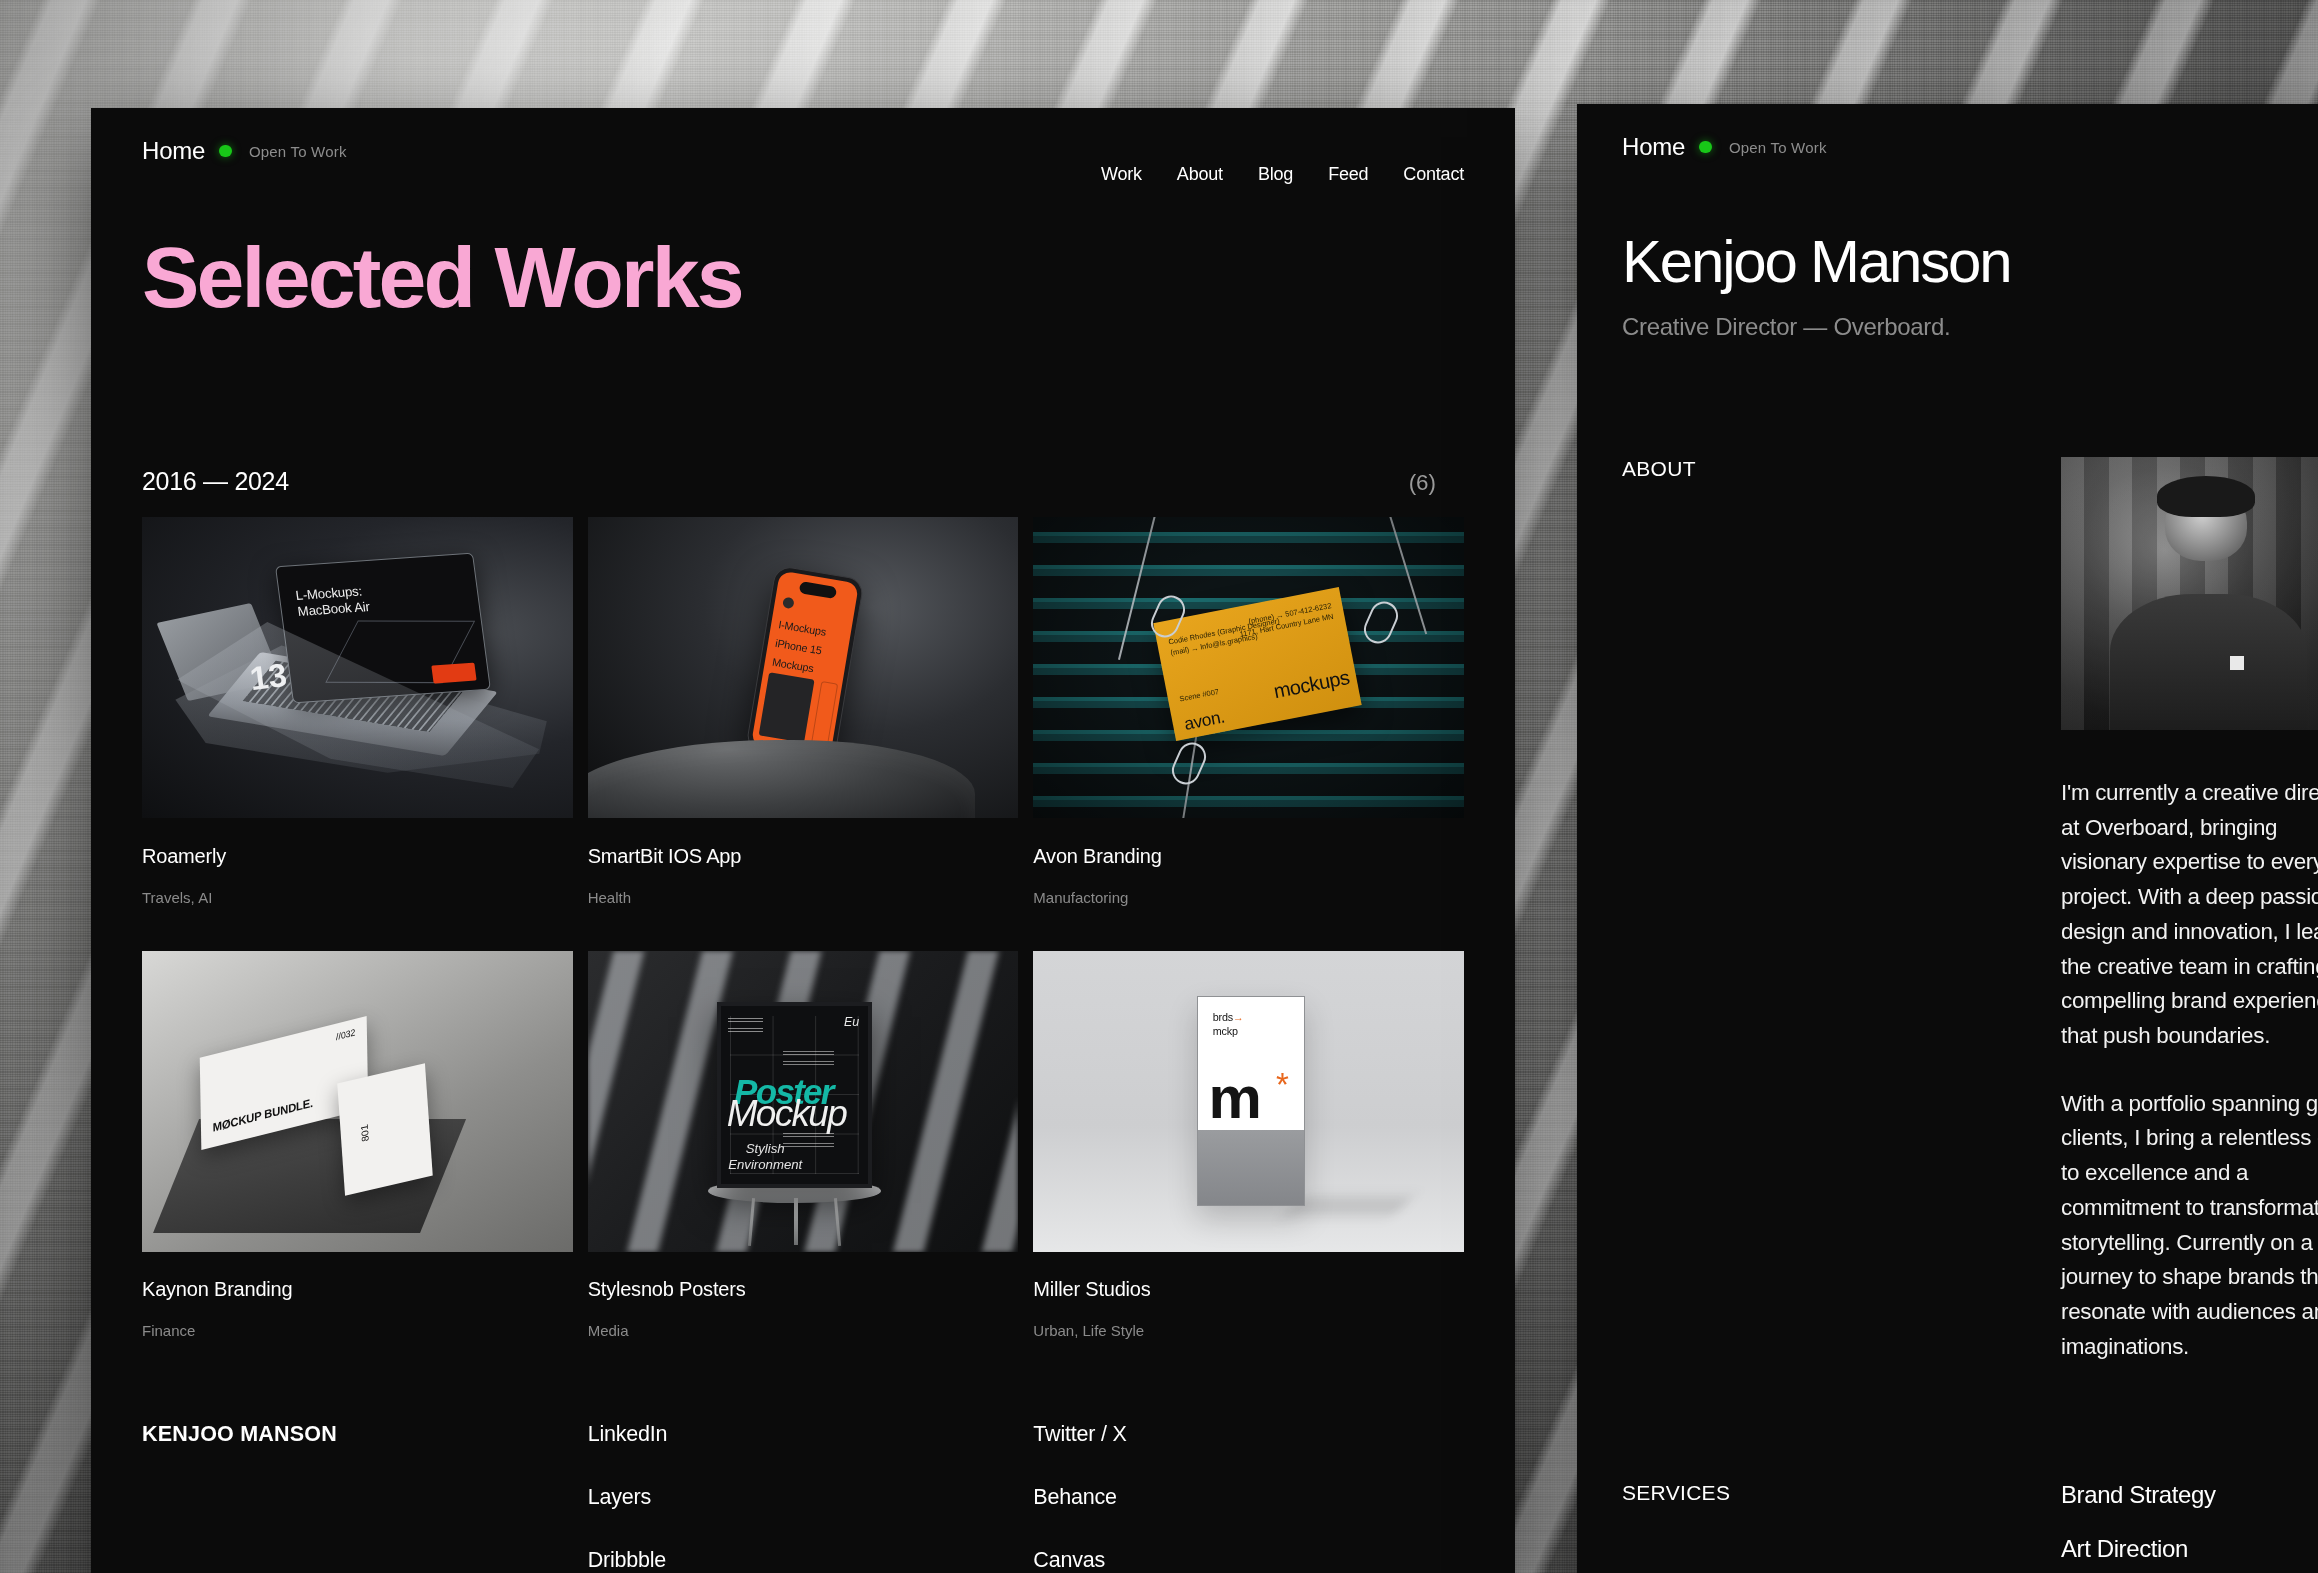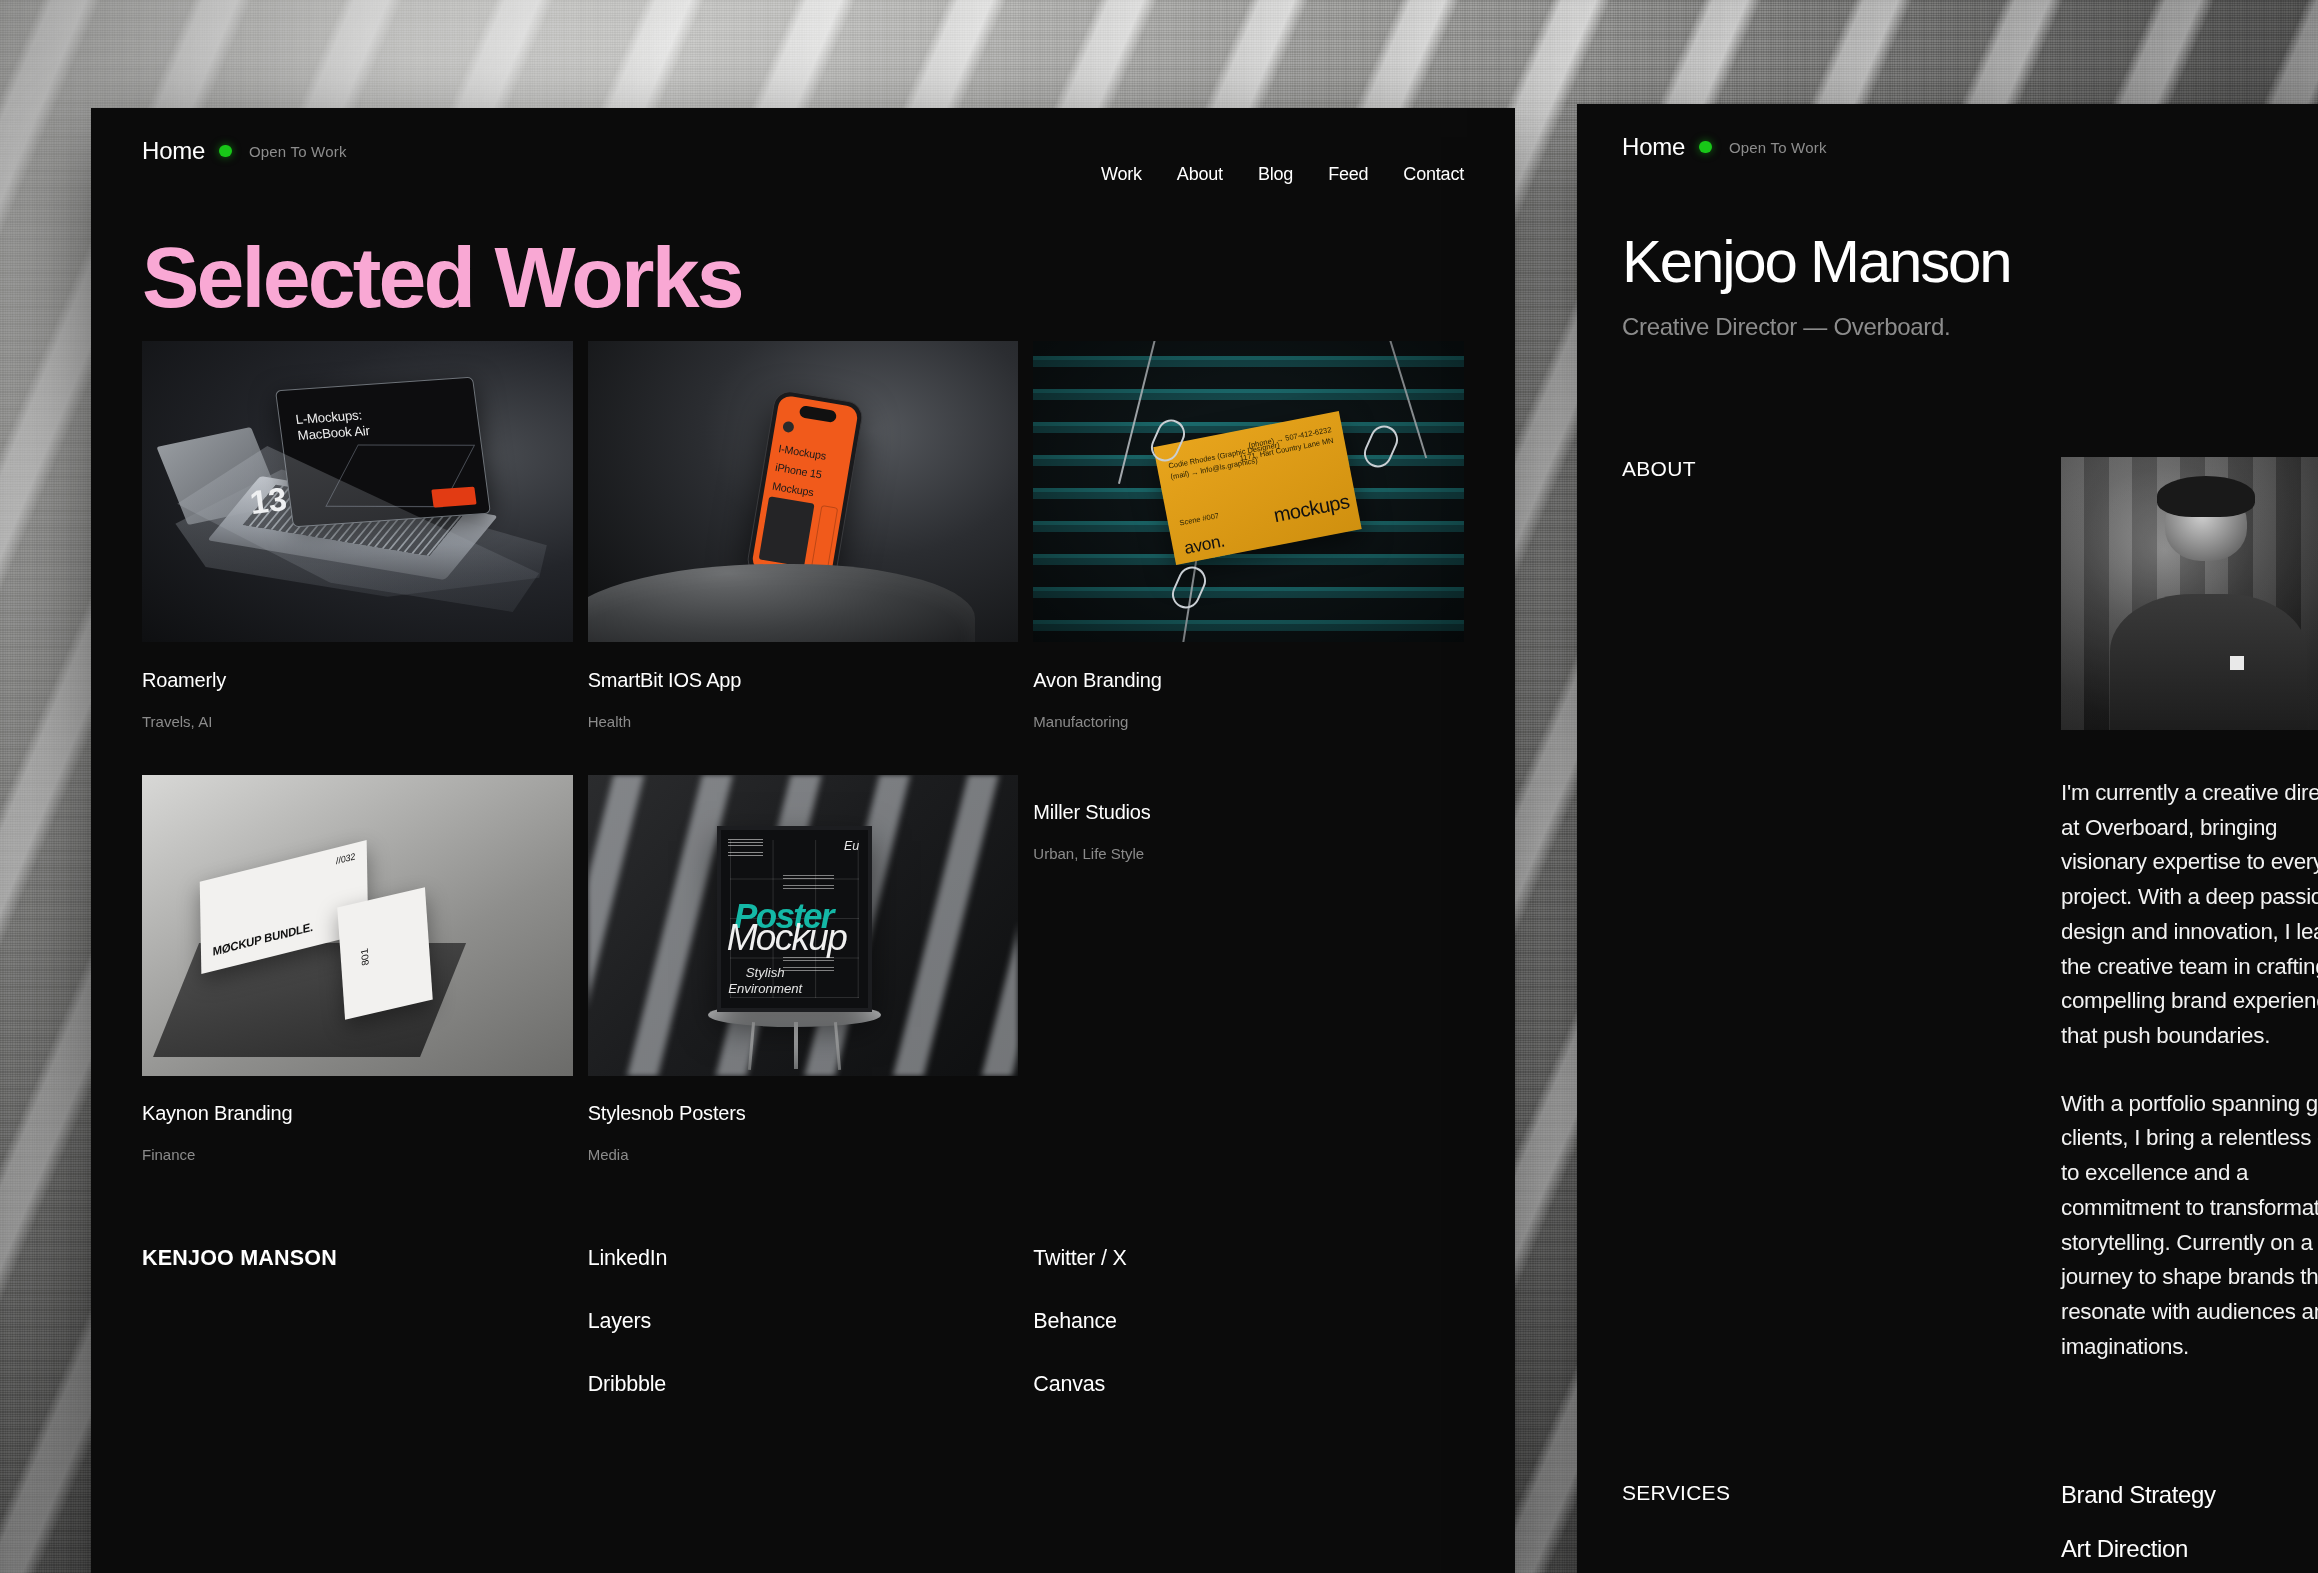--- a/index.html
+++ b/index.html
@@ -346,6 +346,10 @@
 
     <div class="hero-title">Selected Works</div>
 
+    <div class="meta-row">
+      <span class="meta-range">2016 — 2024</span>
+      <span class="meta-count">(6)</span>
+    </div>
 
     <div class="grid">
 

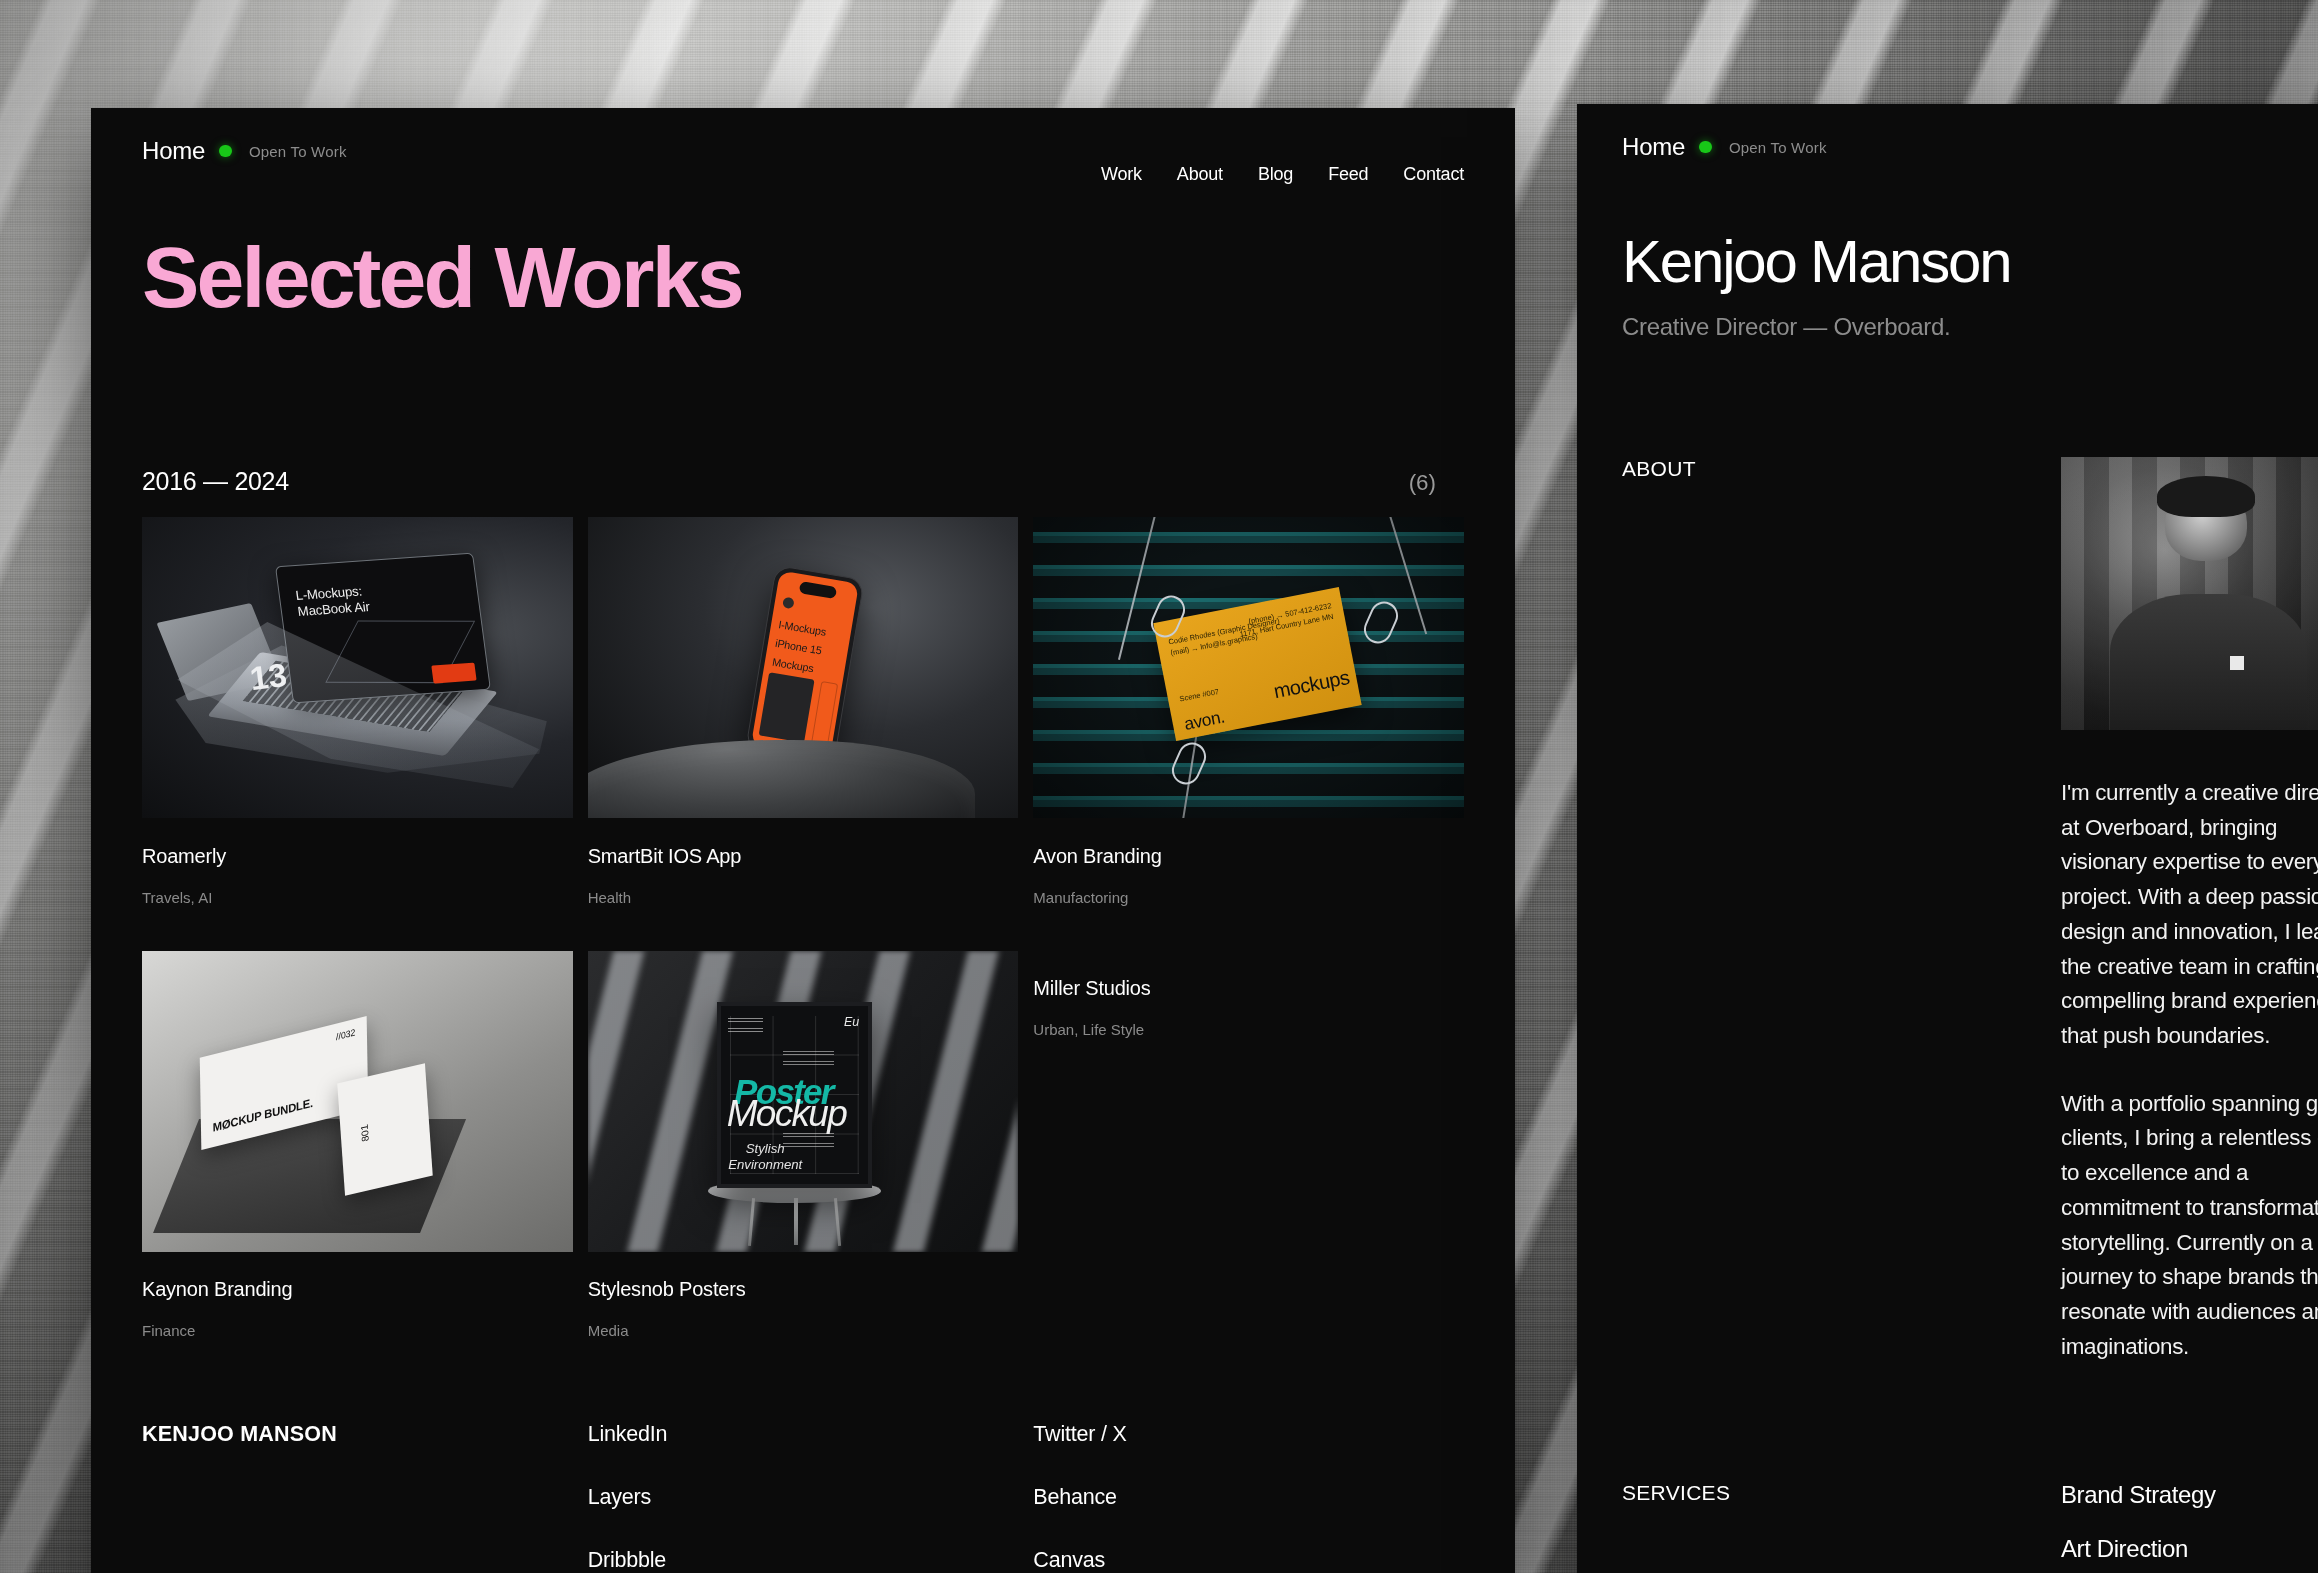--- a/index.html
+++ b/index.html
@@ -466,6 +466,18 @@
       </div>
 
       <div class="card">
+        <div class="thumb t-miller">
+          <div class="board-shadow"></div>
+          <div class="board">
+            <div class="board-bottom"></div>
+            <div class="brds">
+              <div><span>brds</span><span class="arrow">→</span></div>
+              <div>mckp</div>
+            </div>
+            <div class="m">m</div>
+            <div class="star">*</div>
+          </div>
+        </div>
         <div class="p-title">Miller Studios</div>
         <div class="p-tag">Urban, Life Style</div>
       </div>

